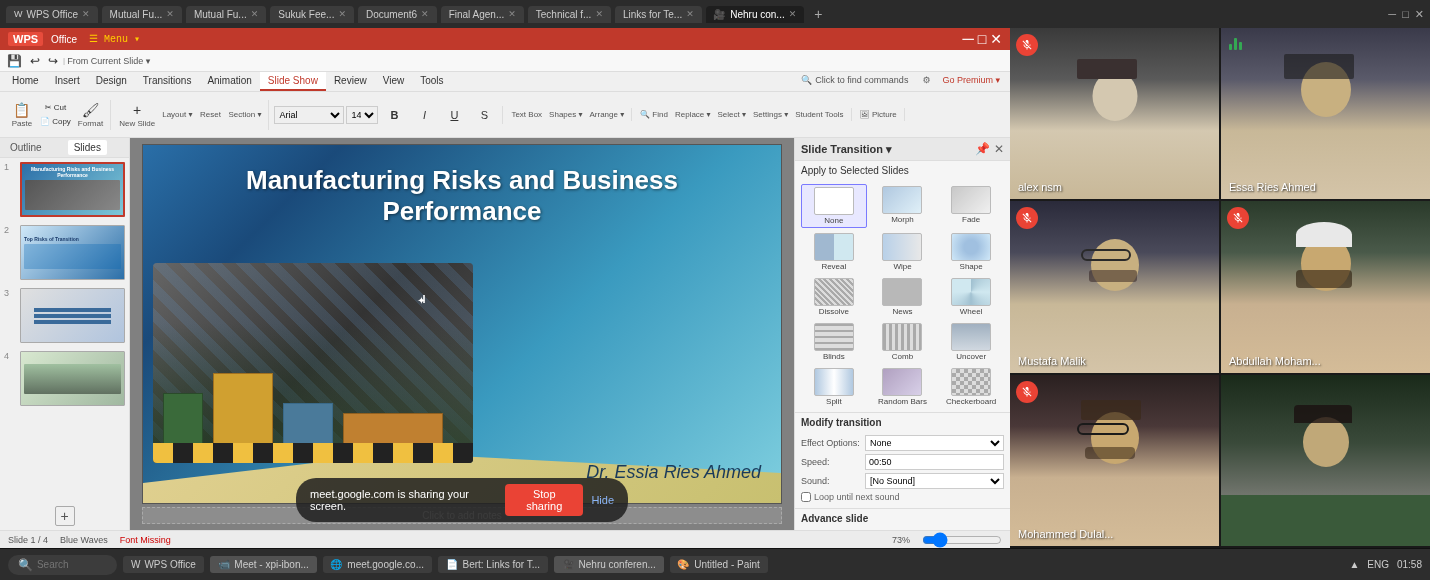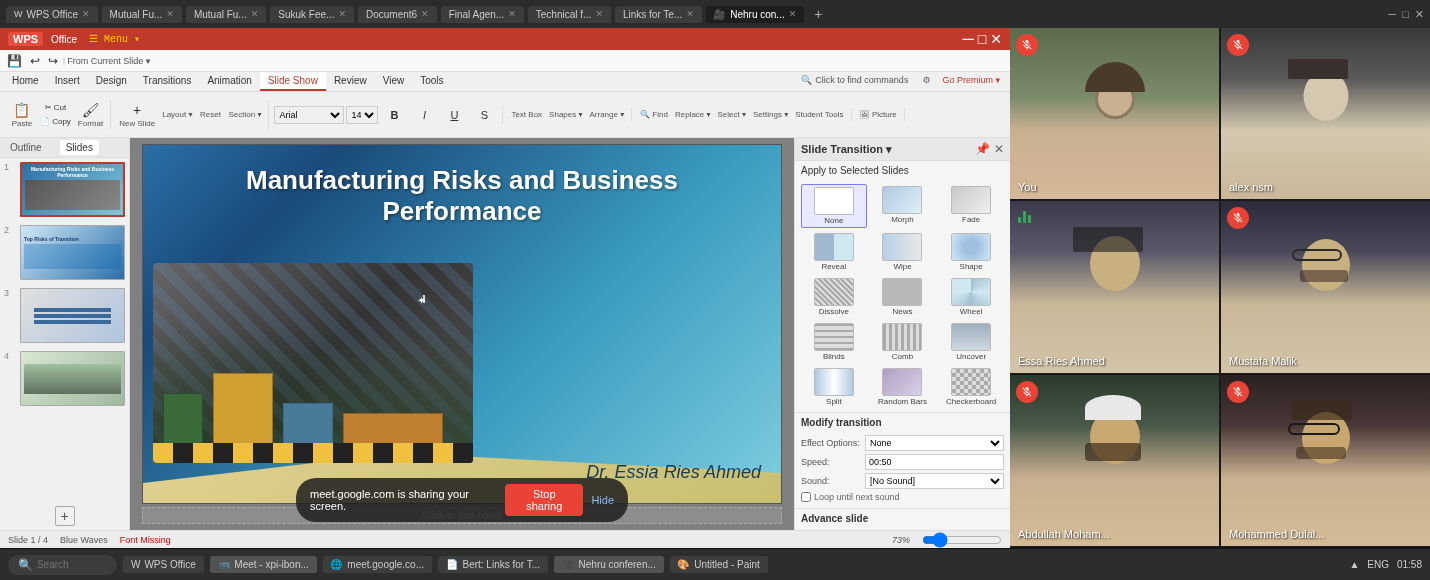--- a/index.html
+++ b/index.html
@@ -16,7 +16,7 @@
 
     
     .slide-panel { width: 130px; background: #f0f0f0; border-right: 1px solid #ddd; display: flex; flex-direction: column; overflow-y: auto; flex-shrink: 0; }
-    .slide-panel-tabs { display: flex; background: #e8e8e8; padding: 2px 4px; gap: 12px; border-bottom: 1px solid #ddd; }
+    .slide-panel-tabs { display: flex; background: #e8e8e8; padding: 2px 4px; gap: 20px; border-bottom: 1px solid #ddd; }
     .slide-panel-tab { font-size: 10px; color: #555; padding: 2px 6px; cursor: pointer; }
     .slide-panel-tab.active { background: #fff; color: #333; border-radius: 2px; }
     .slide-thumbnail { padding: 4px; cursor: pointer; display: flex; gap: 4px; align-items: flex-start; }

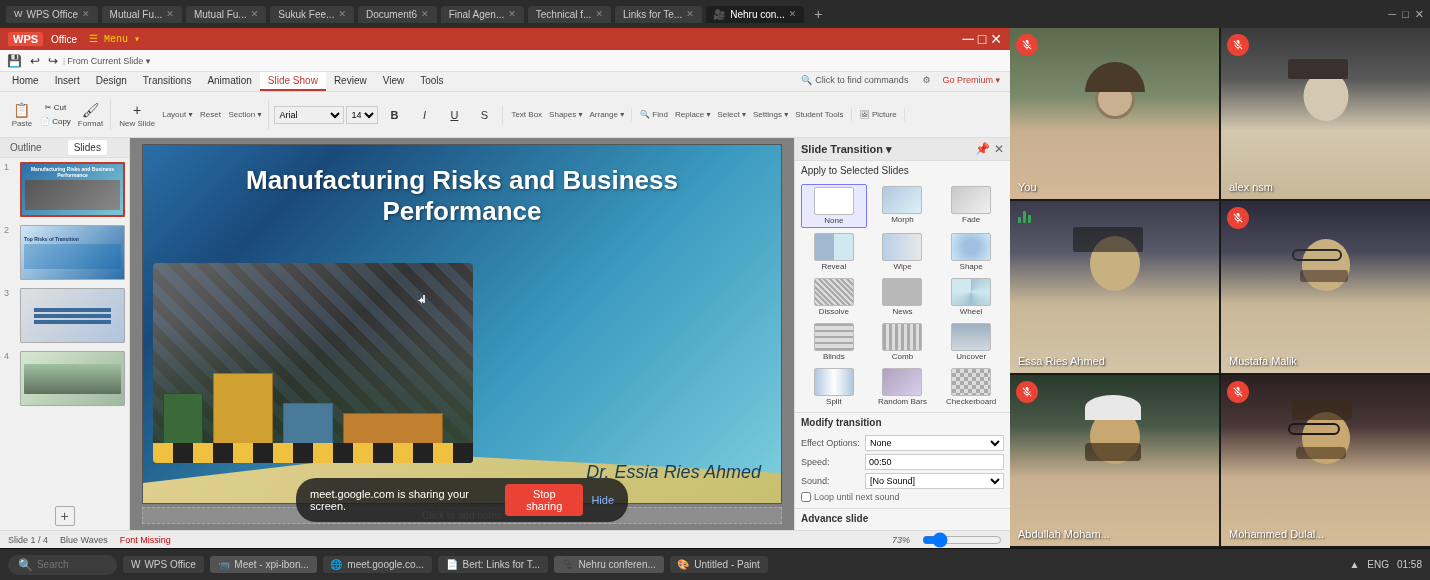--- a/index.html
+++ b/index.html
@@ -502,19 +502,6 @@
     <div class="video-grid">
 
       <div class="video-cell">
-        <div class="video-cell-inner person-you" style="width:100%;height:100%;">
-
-          <div style="position:absolute;top:30%;left:50%;transform:translateX(-50%);width:40px;height:40px;border-radius:50%;background:#c8b090;border:3px solid #8a7a60;"></div>
-          <div style="position:absolute;top:20%;left:50%;transform:translateX(-50%);width:60px;height:30px;background:#4a3a2a;border-radius:30px 30px 0 0;"></div>
-        </div>
-        <div class="mute-icon">
-          <svg viewBox="0 0 24 24">
-              <path d="M19 11h-1.7c0 .74-.16 1.43-.43 2.05l1.23 1.23c.56-.98.9-2.09.9-3.28zm-4.02.17c0-.06.02-.11.02-.17V5c0-1.66-1.34-3-3-3S9 3.34 9 5v.18l5.98 5.99zM4.27 3L3 4.27l6.01 6.01V11c0 1.66 1.33 3 2.99 3 .22 0 .44-.03.65-.08l1.66 1.66c-.71.33-1.5.52-2.31.52-2.76 0-5.3-2.1-5.3-5.1H5c0 3.41 2.72 6.23 6 6.72V21h2v-3.28c.91-.13 1.77-.45 2.54-.9L19.73 21 21 19.73 4.27 3z"></path>
-            </svg>
-        </div>
-        <div class="video-label">You</div>
-      </div>
-      <div class="video-cell">
         <div class="video-cell-inner person-alex" style="width:100%;height:100%;">
           <div style="position:absolute;top:25%;left:50%;transform:translateX(-50%);width:45px;height:50px;border-radius:50%;background:#d4c8b0;"></div>
           <div style="position:absolute;top:18%;left:32%;width:60px;height:20px;background:#3a3030;border-radius:2px;"></div>

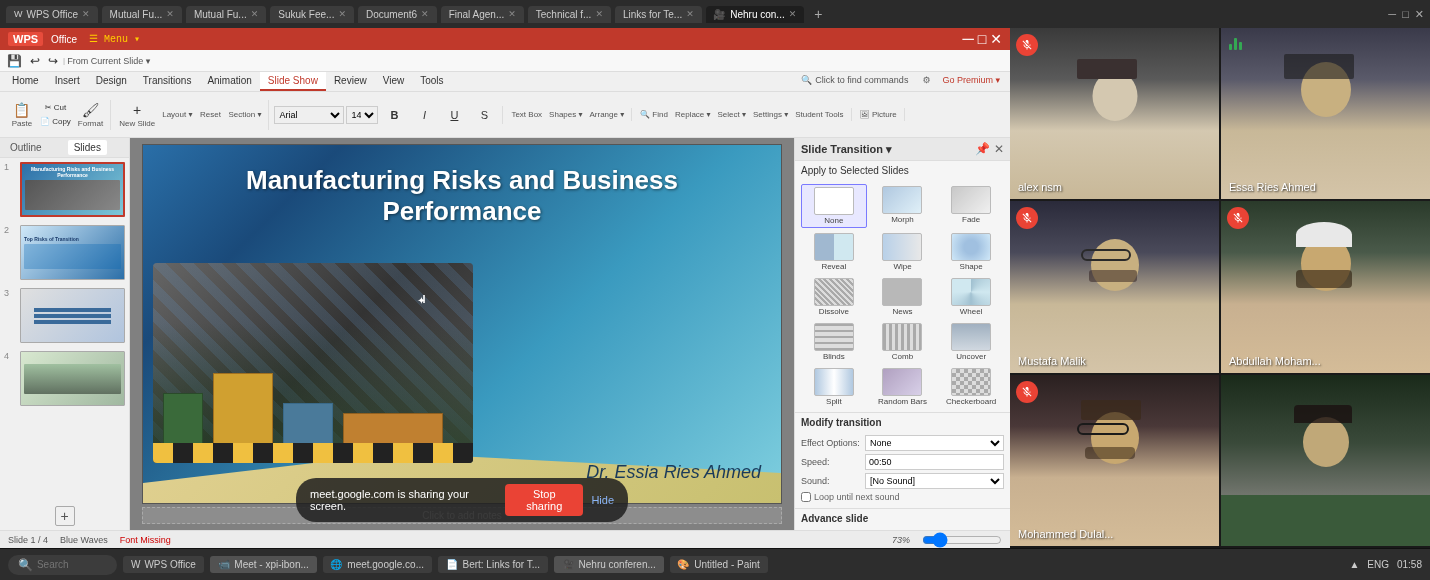--- a/index.html
+++ b/index.html
@@ -494,7 +494,7 @@
         <span>Slide 1 / 4</span>
         <span>Blue Waves</span>
         <span style="color:#c00;">Font Missing</span>
-        <span style="margin-left:auto;font-style:italic;">73%</span>
+        <span style="margin-left:auto;">73%</span>
         <input type="range" min="50" max="200" value="73" style="width: 80px; height: 10px;">
       </div>
     </div>

